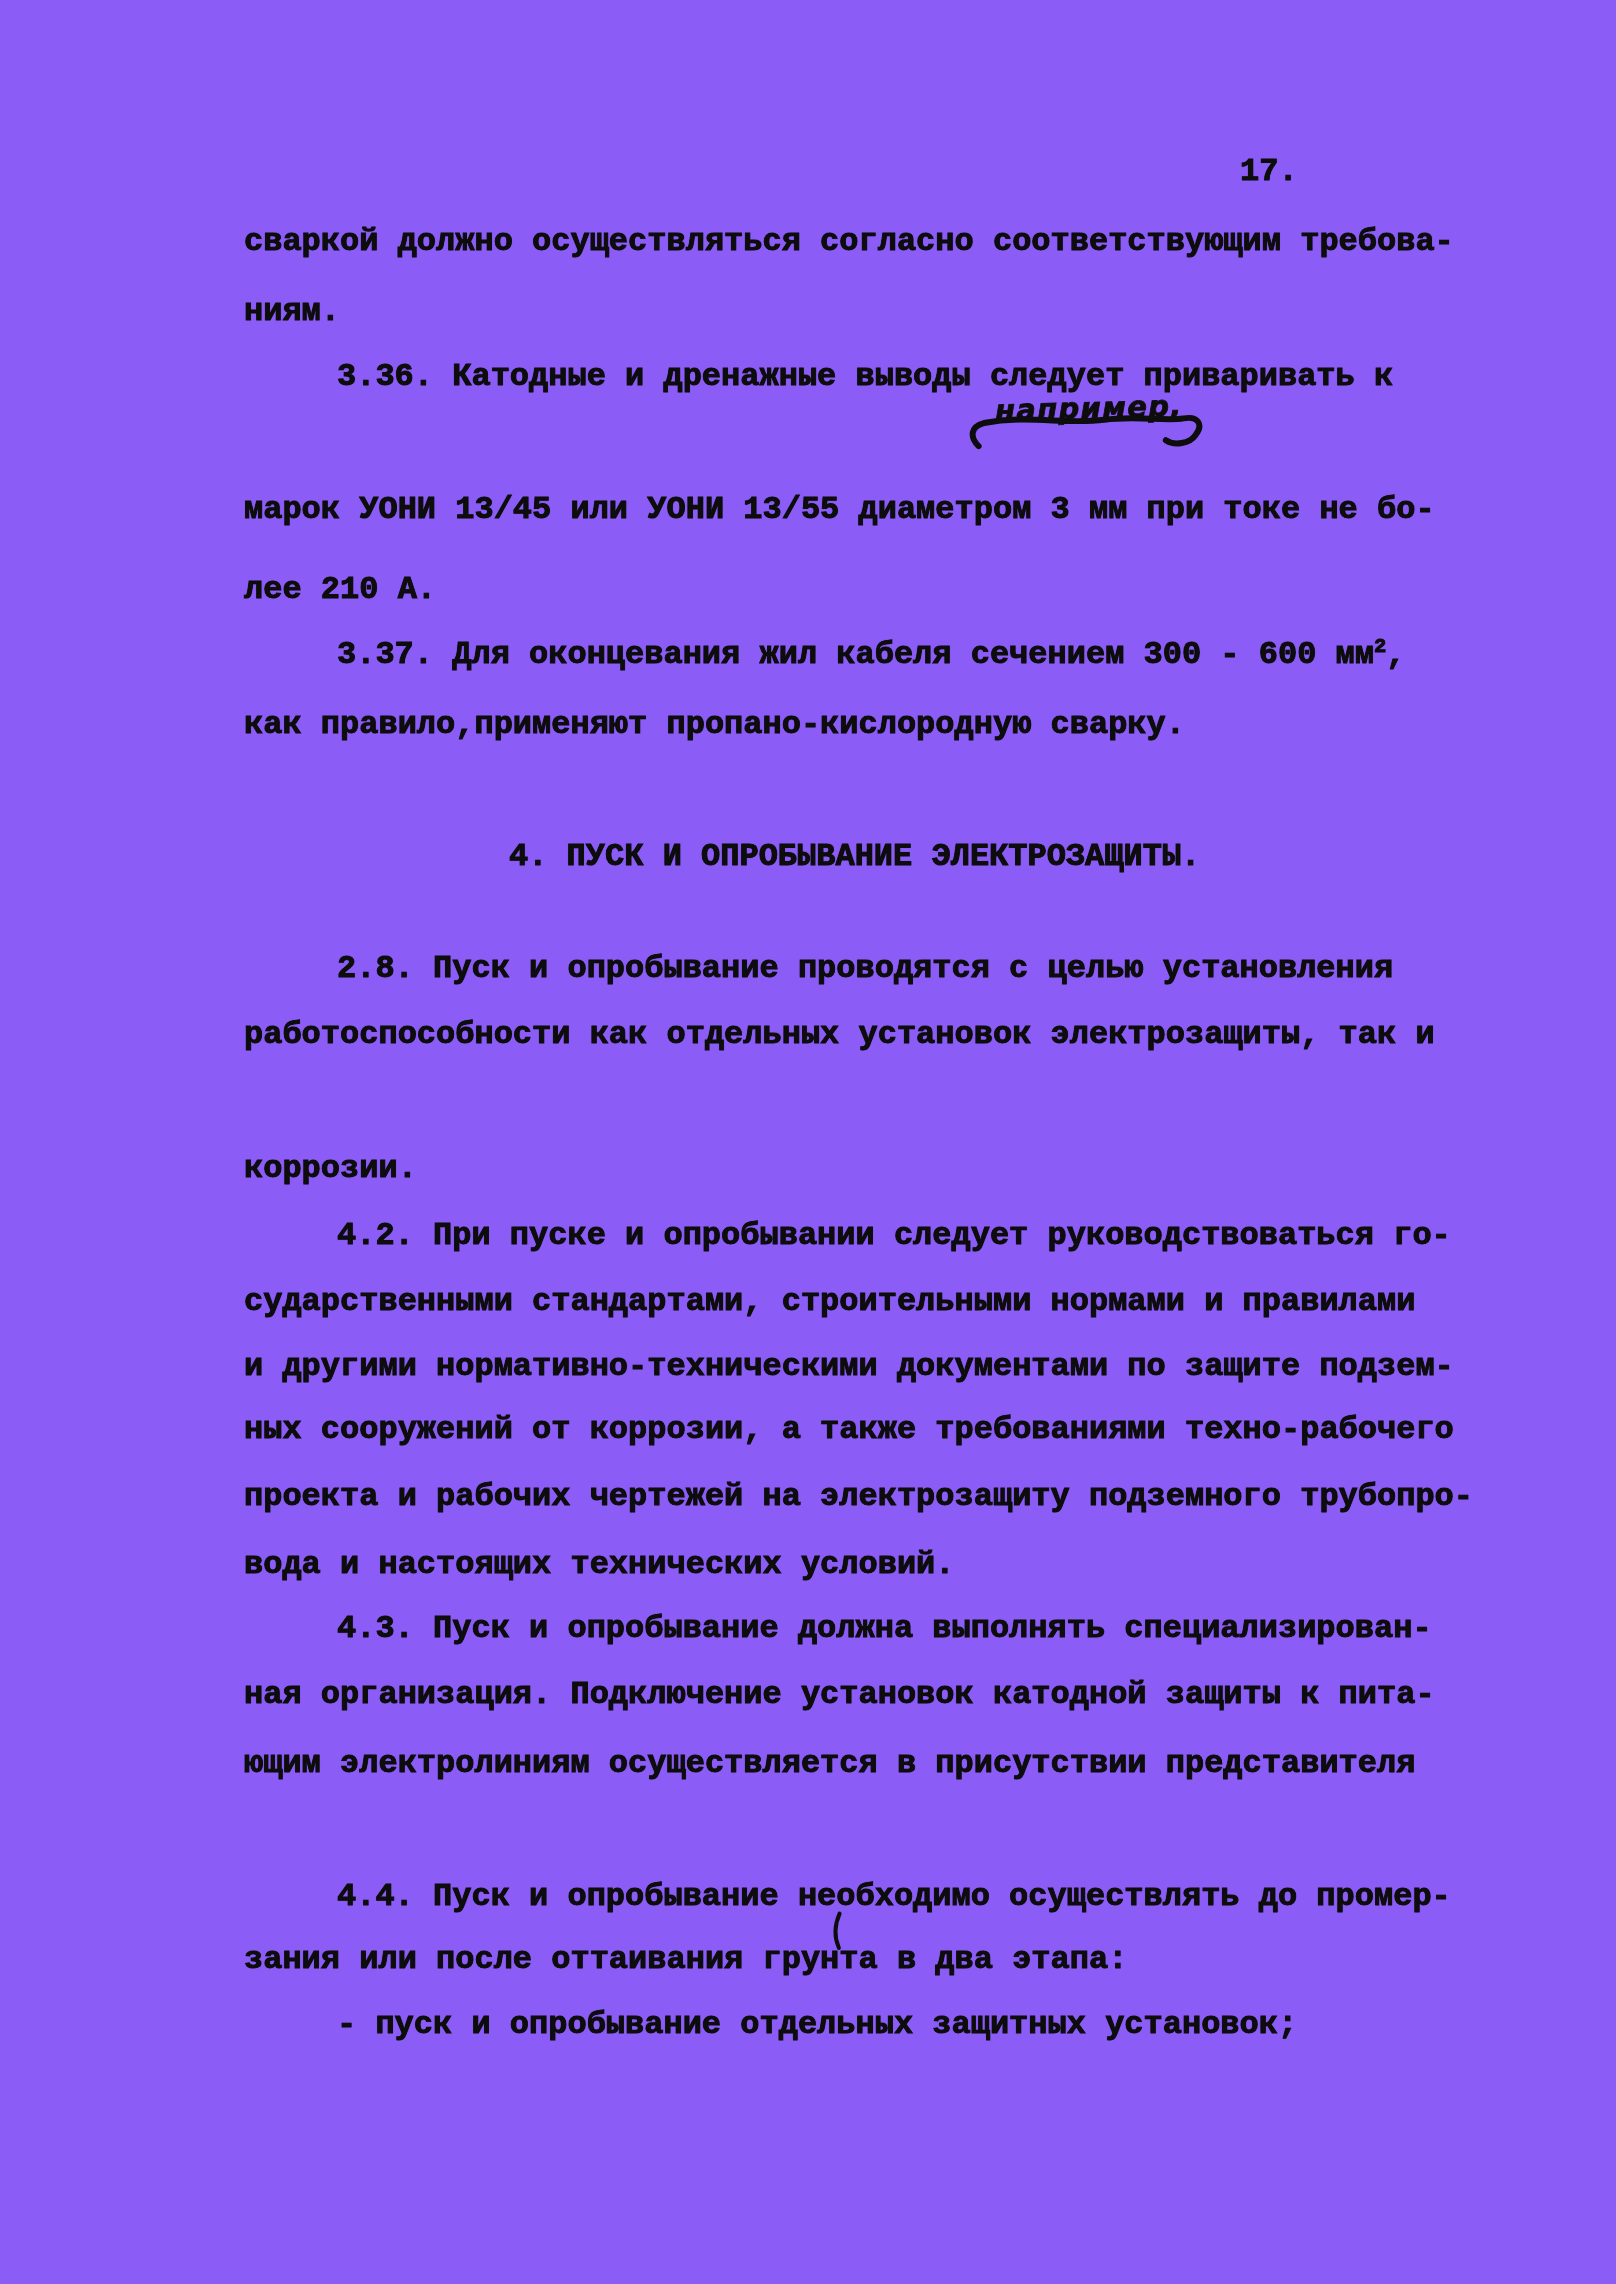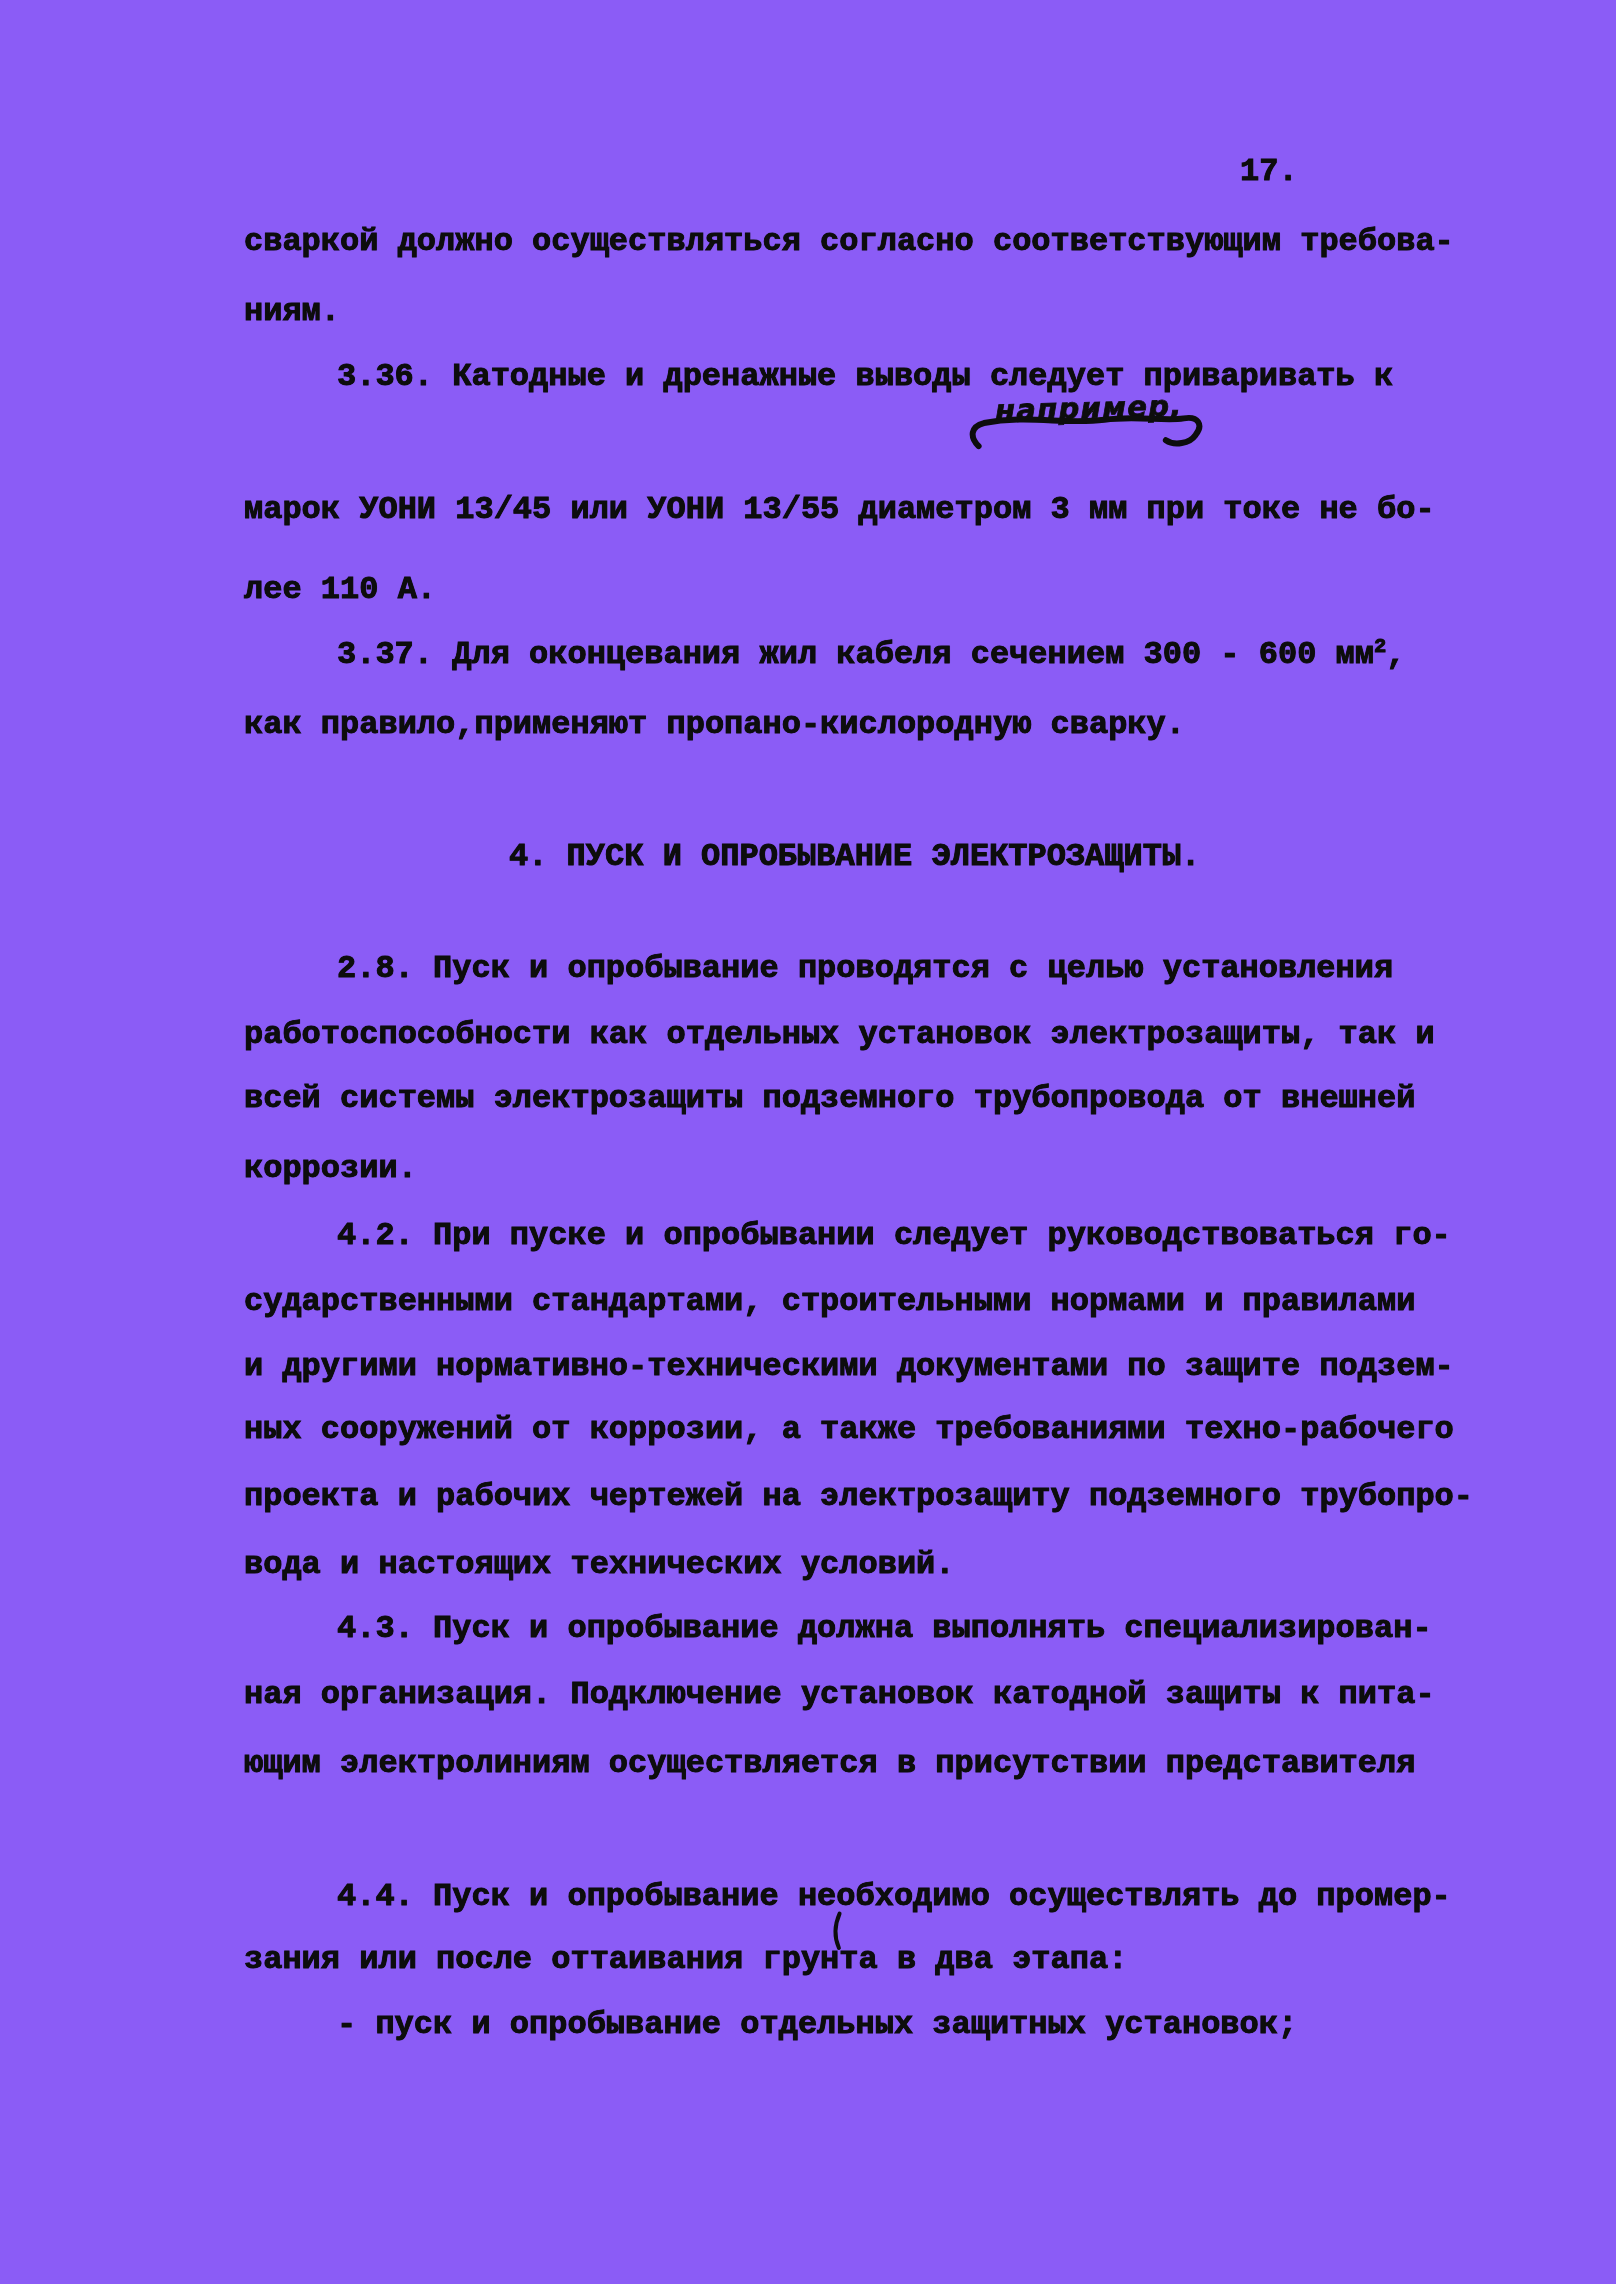--- a/index.html
+++ b/index.html
@@ -78,7 +78,7 @@
   </svg>
 
   <div class="line" style="top:492px">марок УОНИ 13/45 или УОНИ 13/55 диаметром 3 мм при токе не бо-</div>
-  <div class="line" style="top:572px">лее 110 А.</div>
+  <div class="line" style="top:572px">лее 210 А.</div>
 
   <div class="line indent" style="top:637px"><span>3.37. Для оконцевания жил кабеля сечением 300 - 600 мм</span><sup>2</sup><span>,</span></div>
   <div class="line" style="top:707px">как правило,применяют пропано-кислородную сварку.</div>

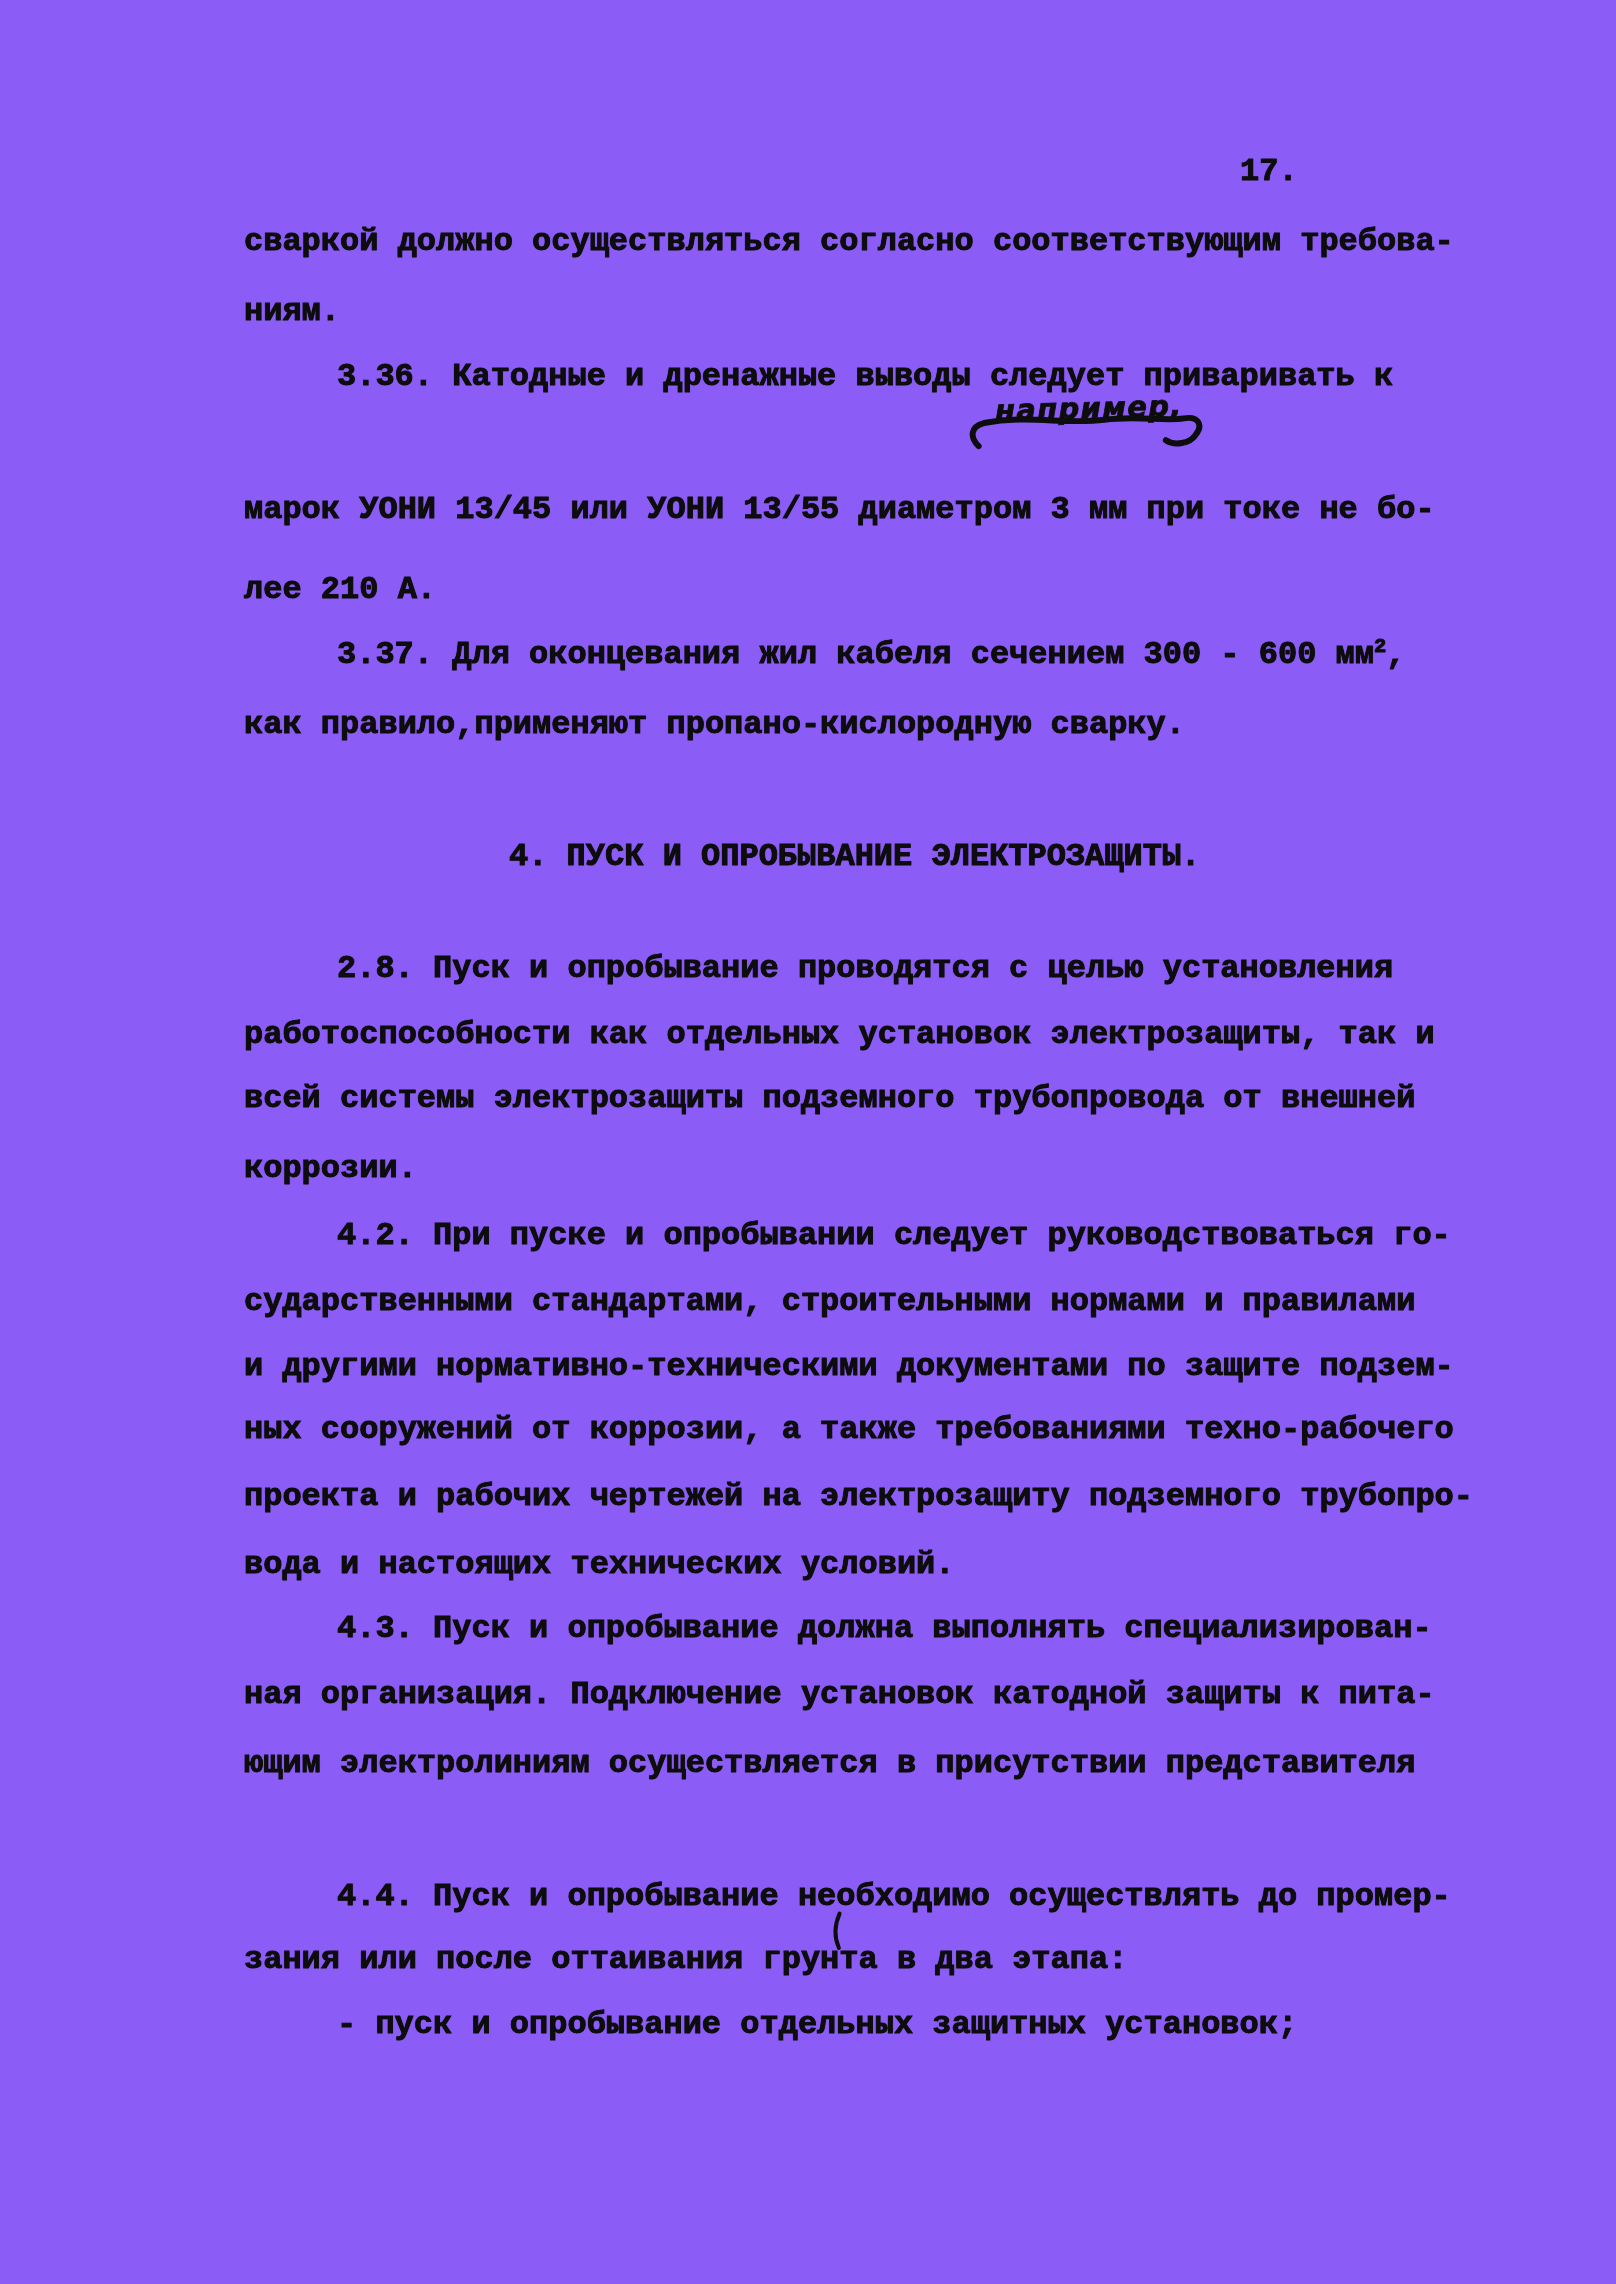--- a/index.html
+++ b/index.html
@@ -87,7 +87,6 @@
 
   <div class="line indent" style="top:951px">2.8. Пуск и опробывание проводятся с целью установления</div>
   <div class="line" style="top:1017px">работоспособности как отдельных установок электрозащиты, так и</div>
-  <div class="line" style="top:1081px">всей системы электрозащиты подземного трубопровода от внешней</div>
   <div class="line" style="top:1151px">коррозии.</div>
 
   <div class="line indent" style="top:1218px">4.2. При пуске и опробывании следует руководствоваться го-</div>

